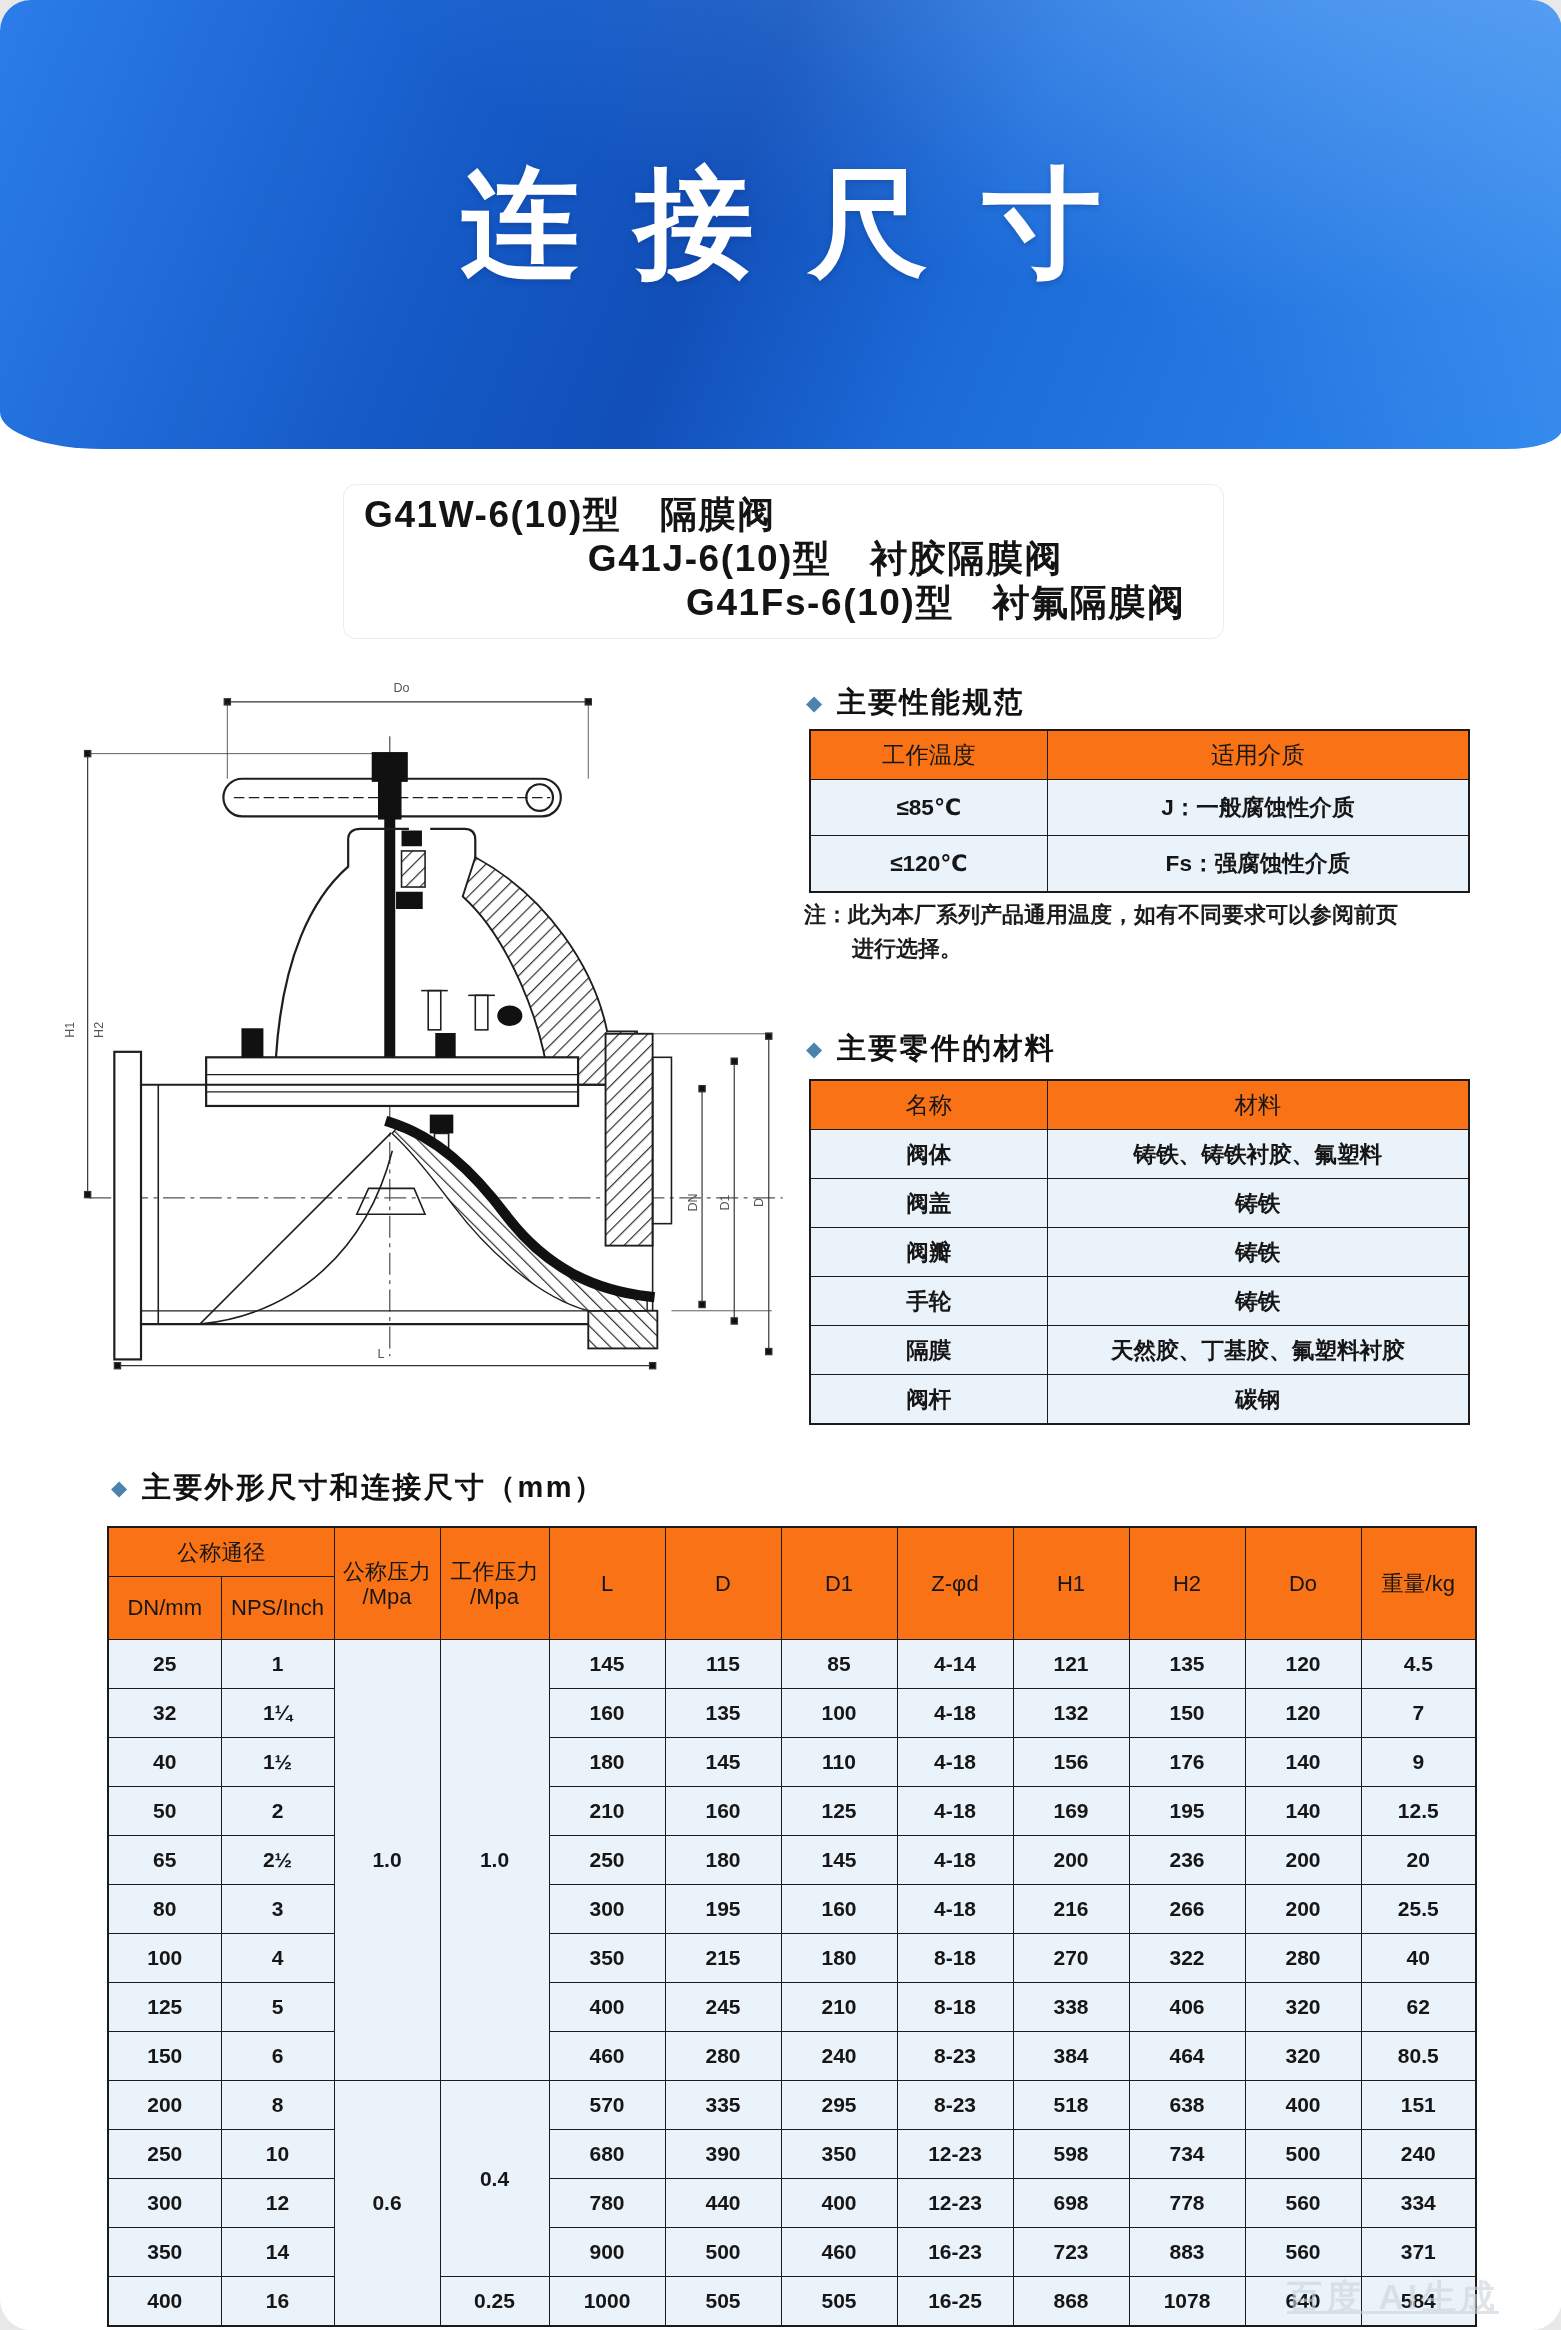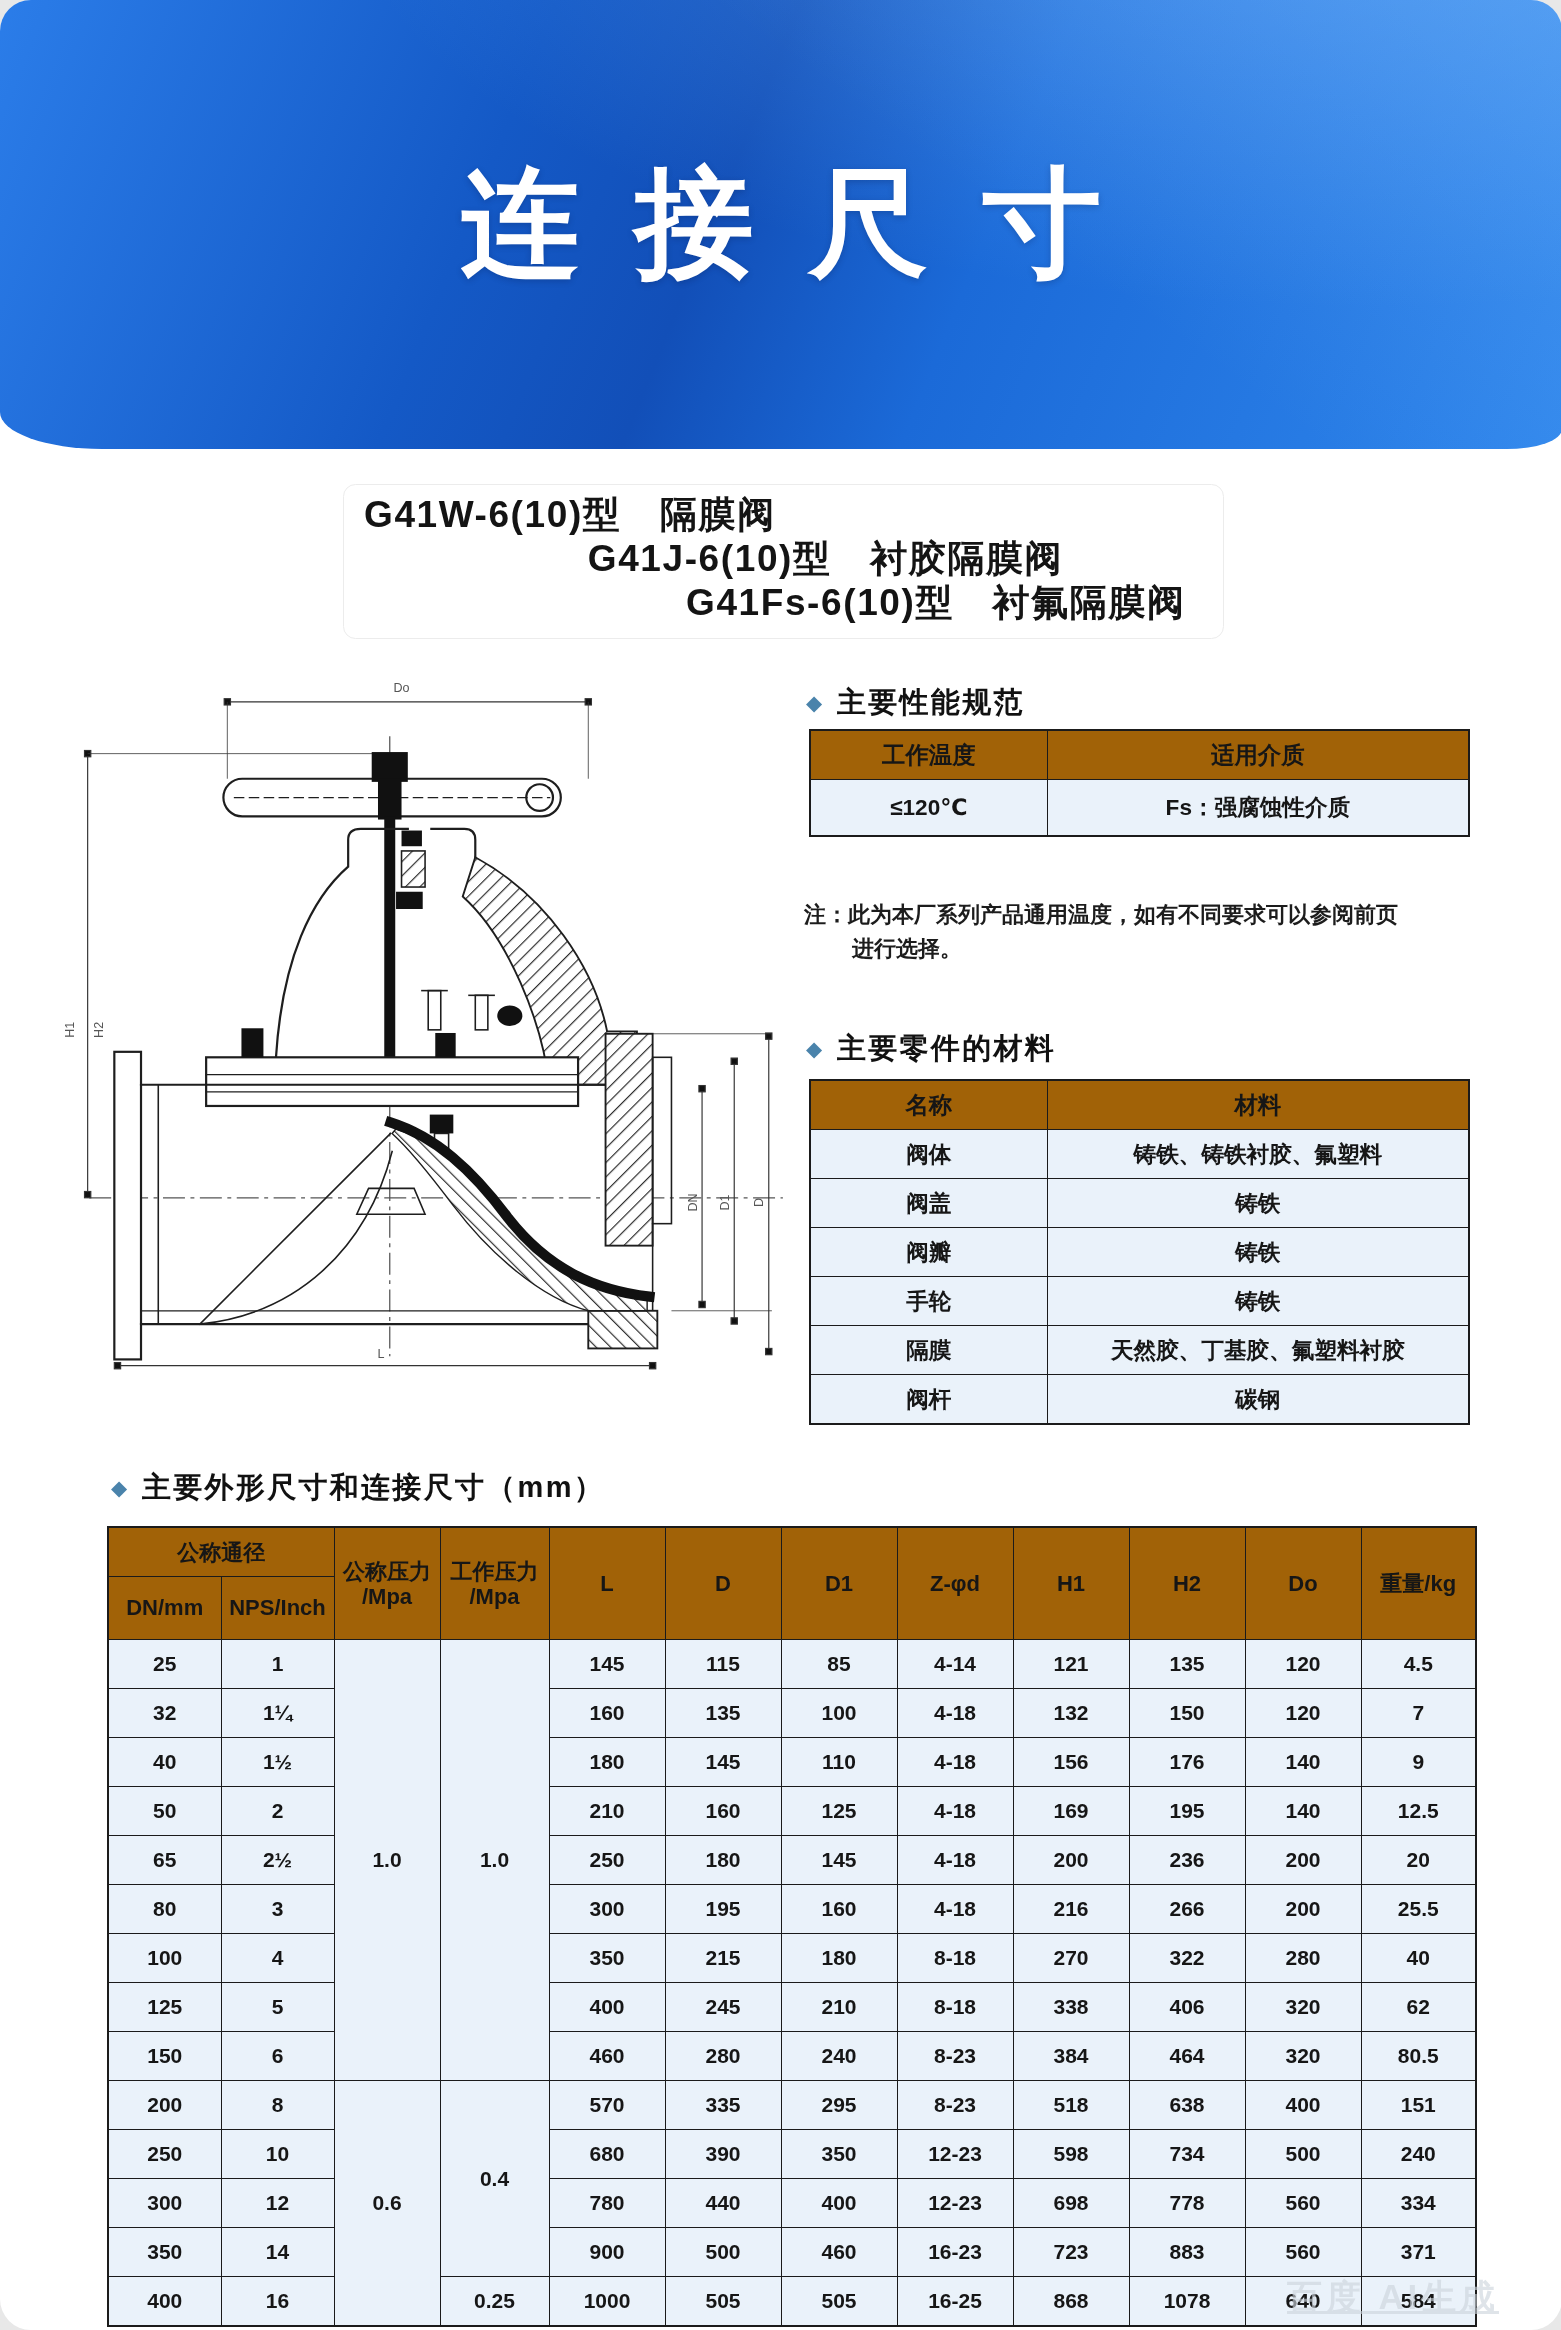--- a/index.html
+++ b/index.html
@@ -54,7 +54,7 @@
   
   table{border-collapse:collapse;background:#eaf2fa;}
   th,td{border:1.6px solid #1b1b1b;text-align:center;vertical-align:middle;padding:0 3.1px;}
-  thead th{background:#a16207;font-weight:700;}
+  thead th{background:#f97316;font-weight:400;}
   tbody td{font-weight:600;}
 
   .mini-table{position:absolute;width:661px;table-layout:fixed;border:2.3px solid #1b1b1b;}

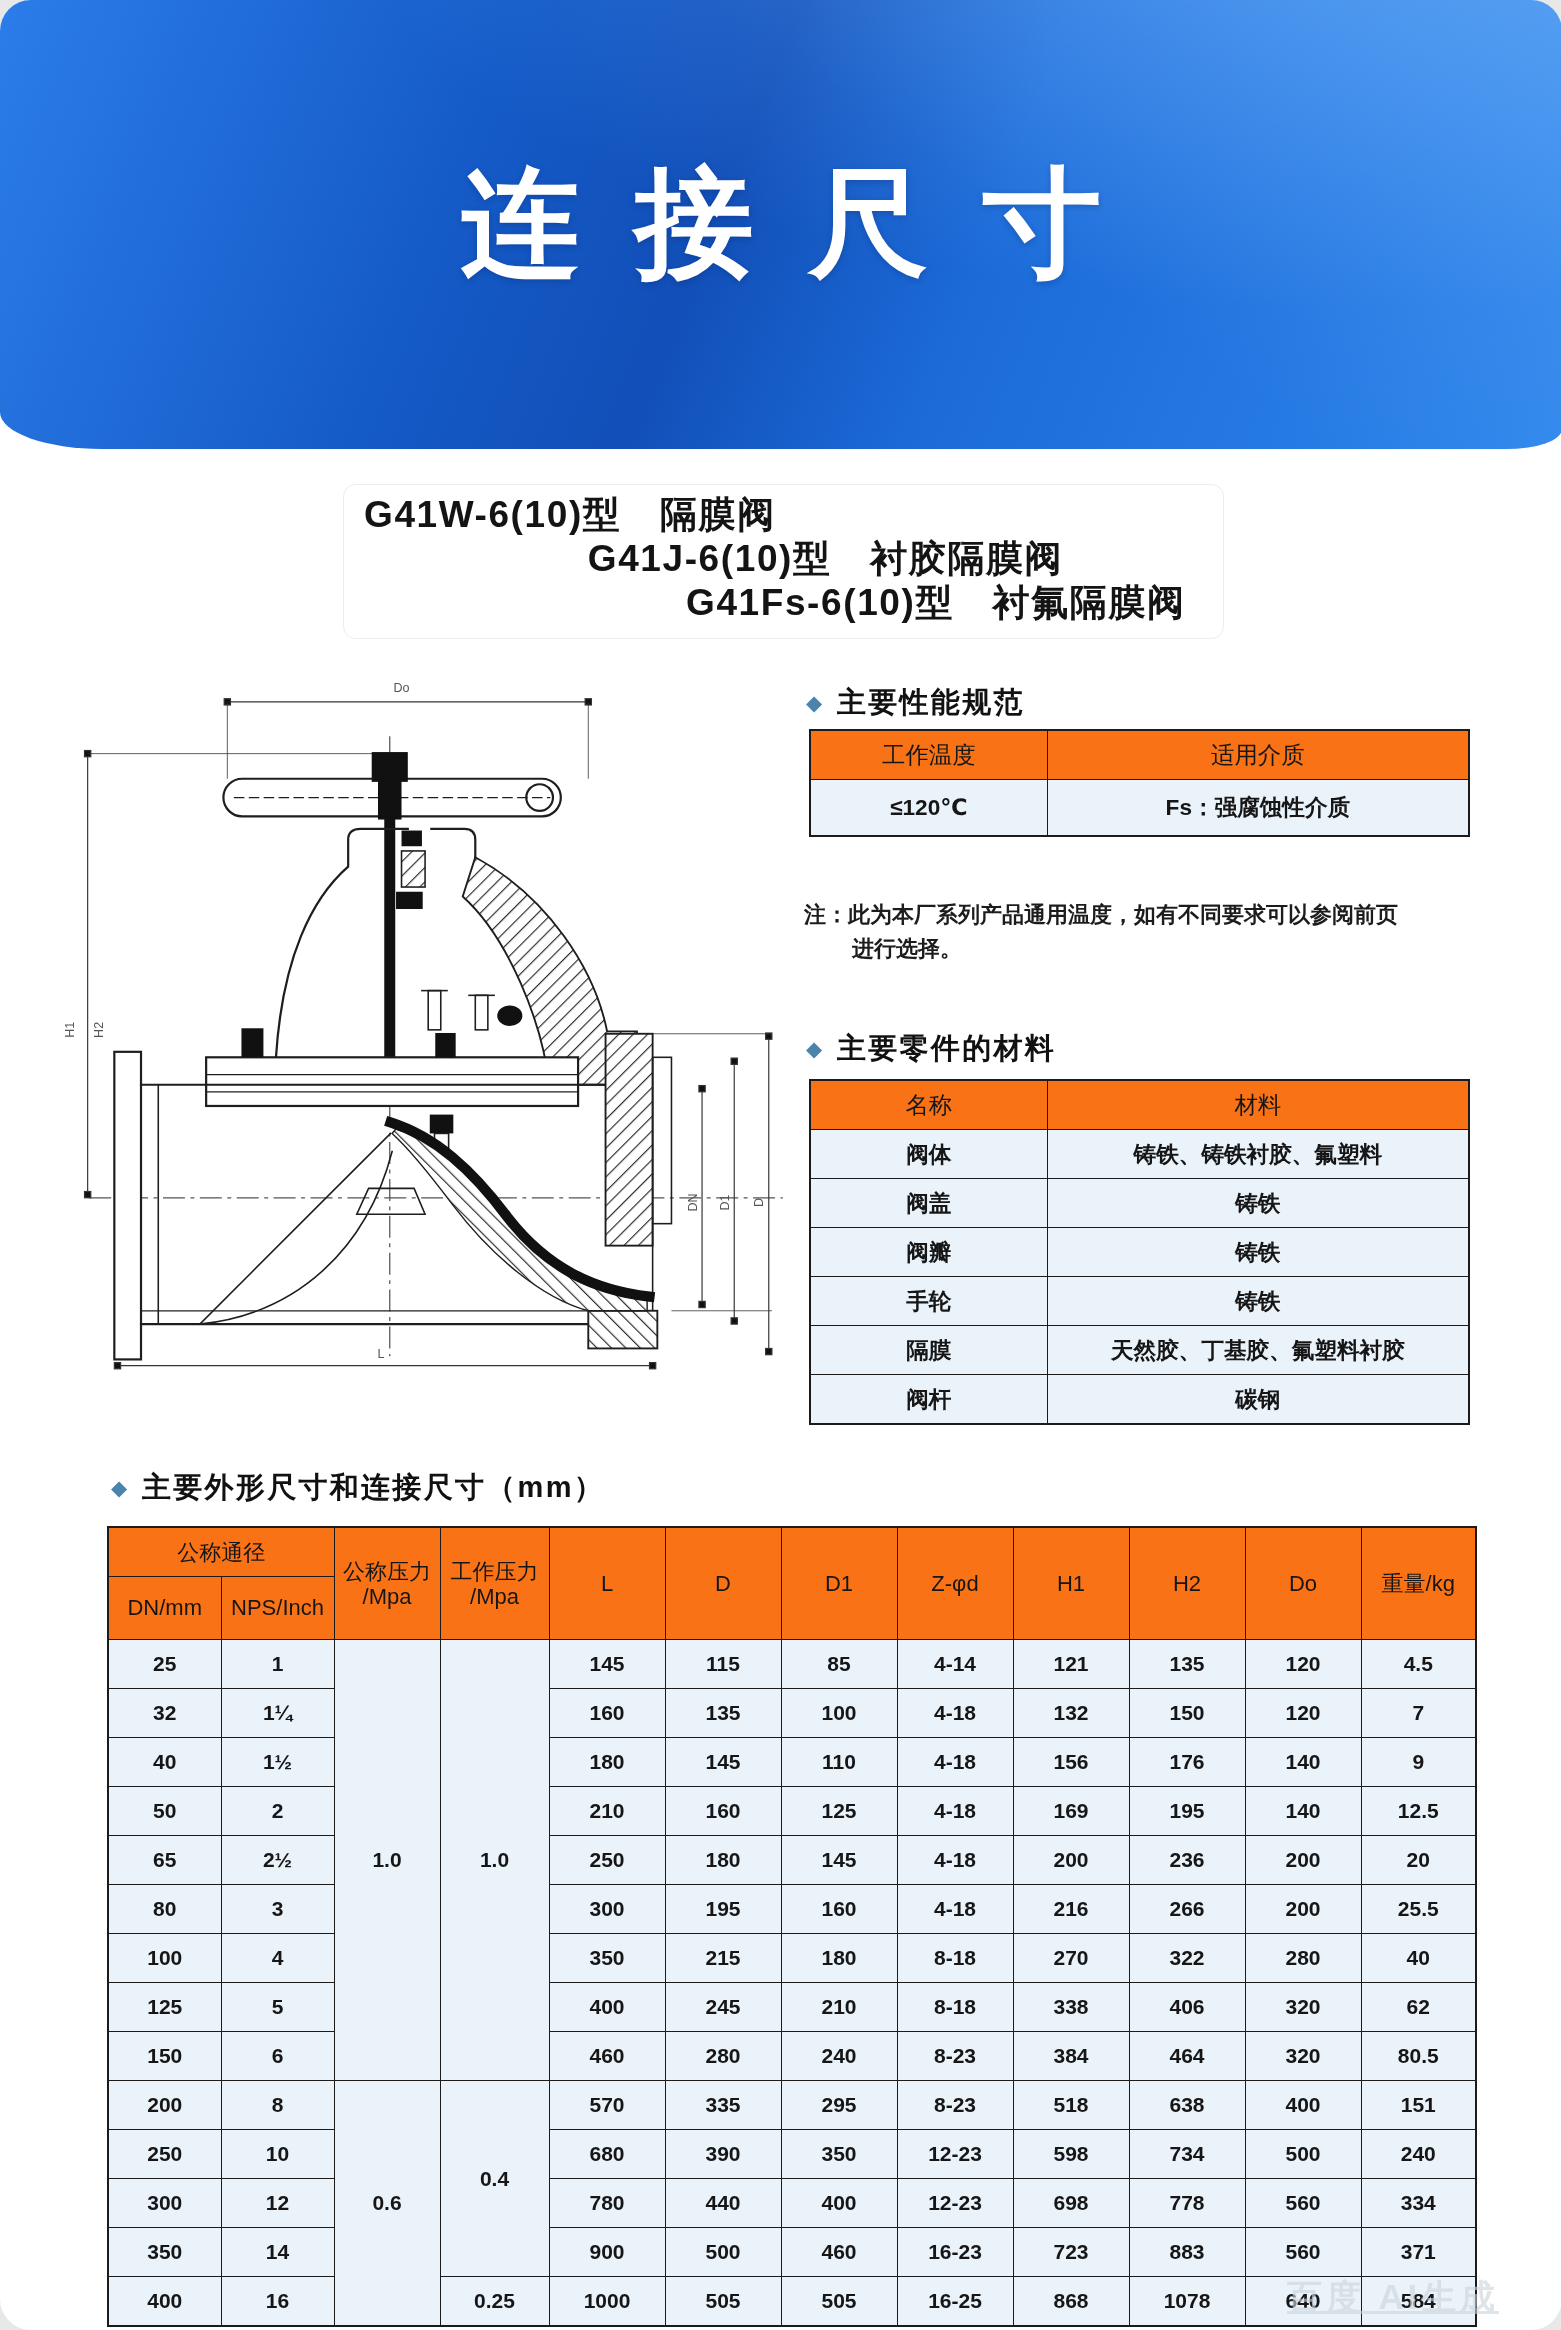--- a/index.html
+++ b/index.html
@@ -222,6 +222,10 @@
       </thead>
       <tbody>
         <tr>
+          <td>≤85℃</td>
+          <td>J：一般腐蚀性介质</td>
+        </tr>
+        <tr>
           <td>≤120℃</td>
           <td>Fs：强腐蚀性介质</td>
         </tr>

